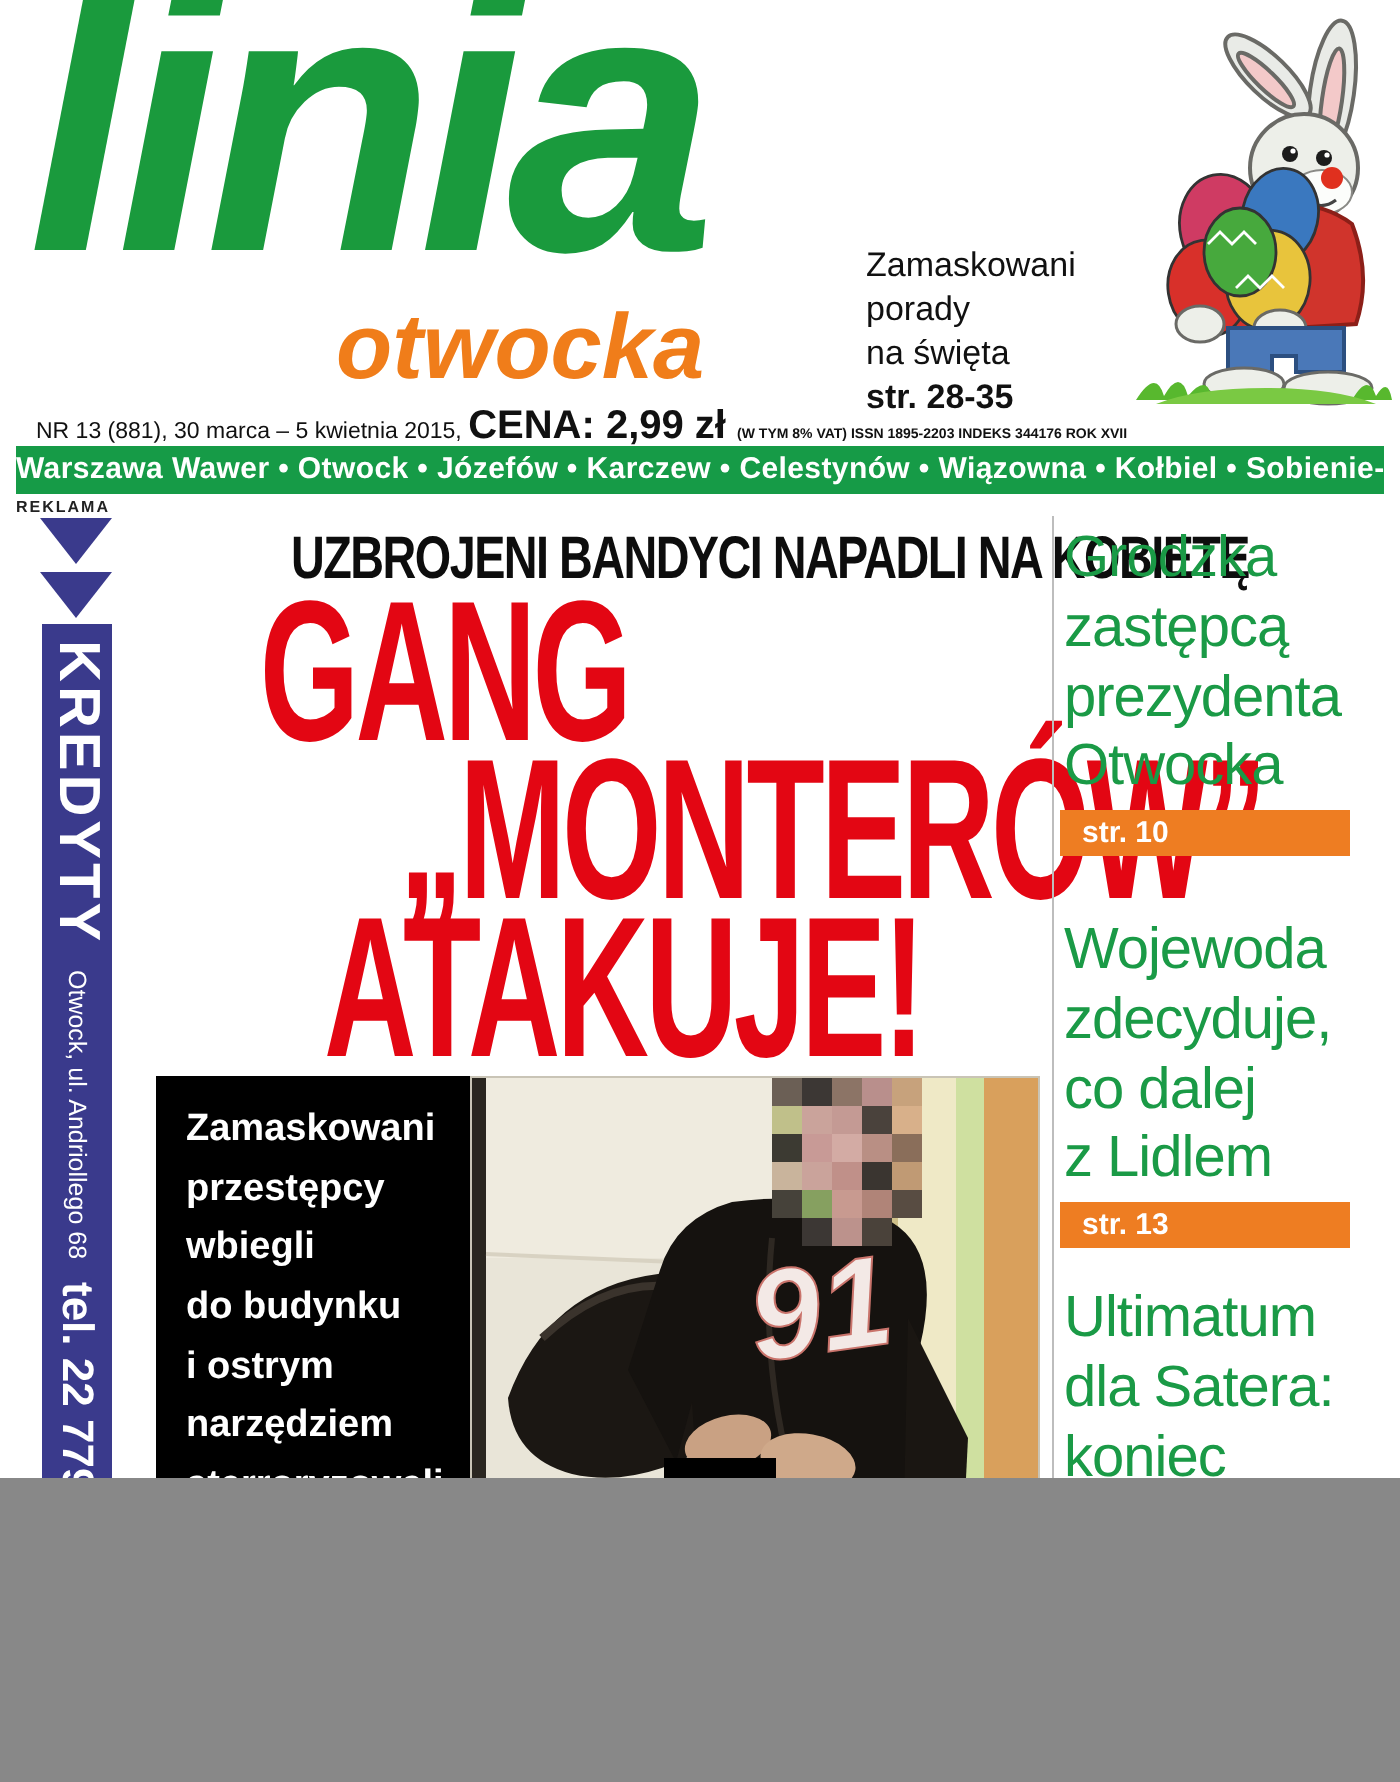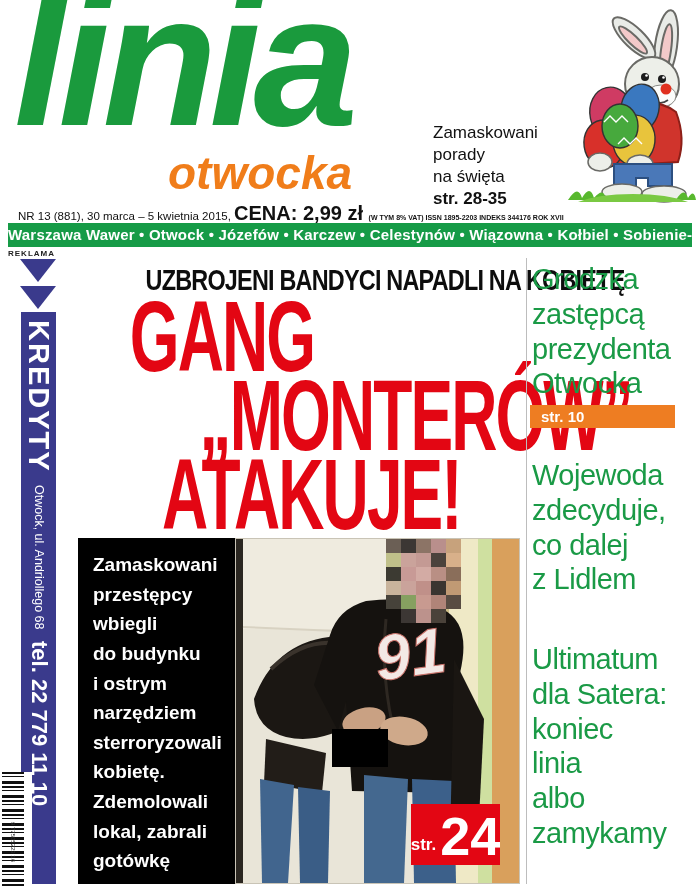--- a/index.html
+++ b/index.html
@@ -5,7 +5,7 @@
   * { margin:0; padding:0; box-sizing:border-box; }
   html,body { background:#888; }
   .page {
-    position:relative; width:700px; height:891px; margin:0 auto;
+    position:relative; width:700px; height:739px; margin:0 auto;
     background:#fff; overflow:hidden;
     font-family:"Liberation Sans","DejaVu Sans",sans-serif;
   }

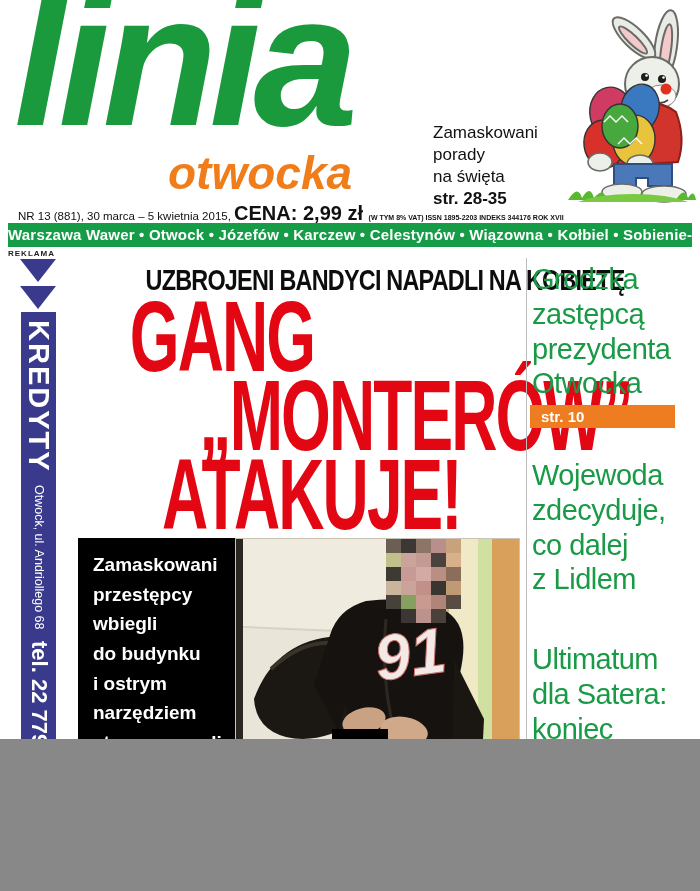--- a/index.html
+++ b/index.html
@@ -288,6 +288,7 @@
 zdecyduje,
 co dalej
 z Lidlem</div>
+  <div class="abs teaser-badge b2">str. 13</div>
 
   <div class="abs teaser-title t3">Ultimatum
 dla Satera:

